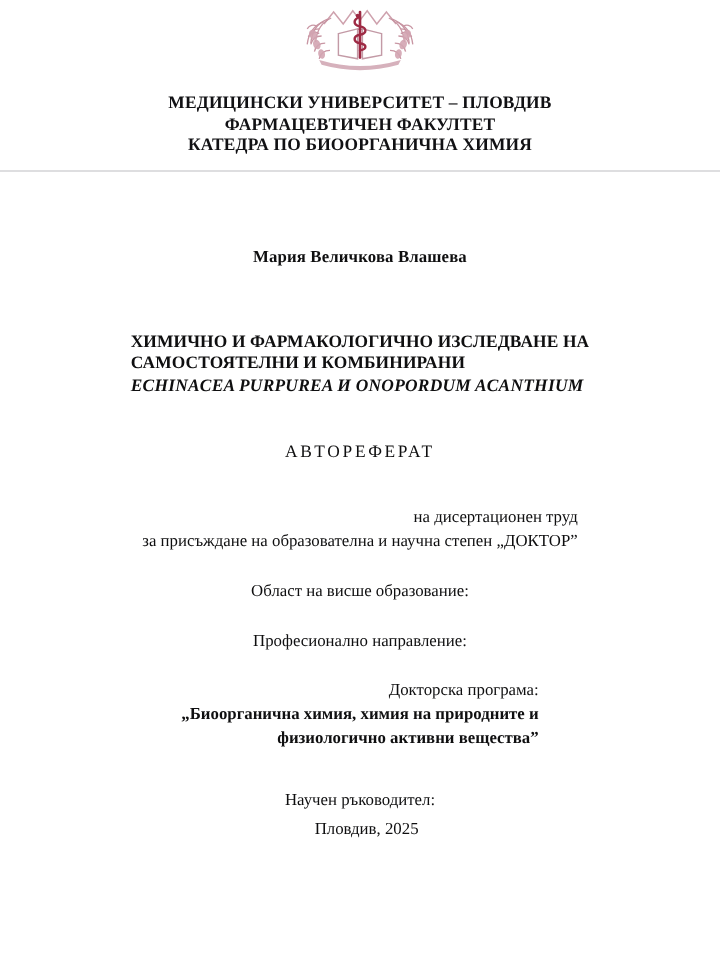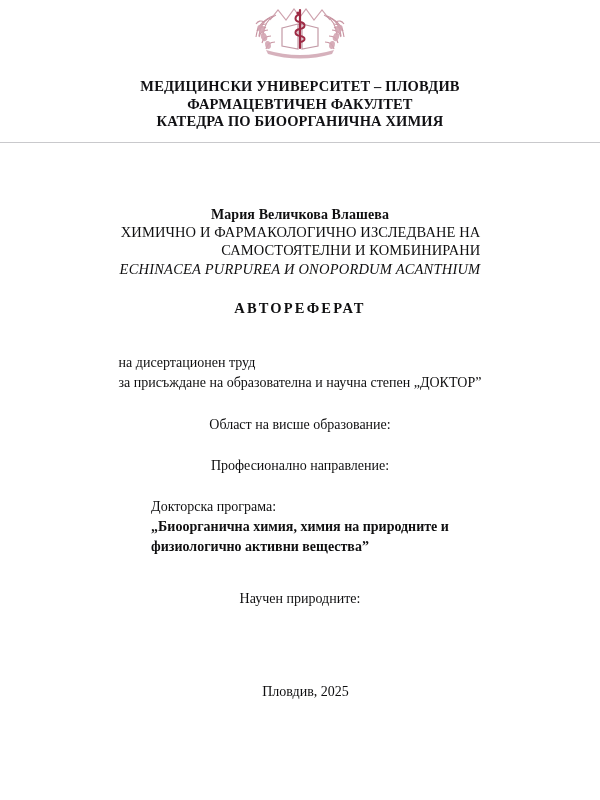--- a/index.html
+++ b/index.html
@@ -71,8 +71,9 @@
 
   
   .title-block {
-    text-align: right;
-    font-weight: normal;
+    margin-top: 53px;
+    text-align: left;
+    font-weight: bold;
     font-size: 14.5px;
     line-height: 18.5px;
     letter-spacing: 0.1px;

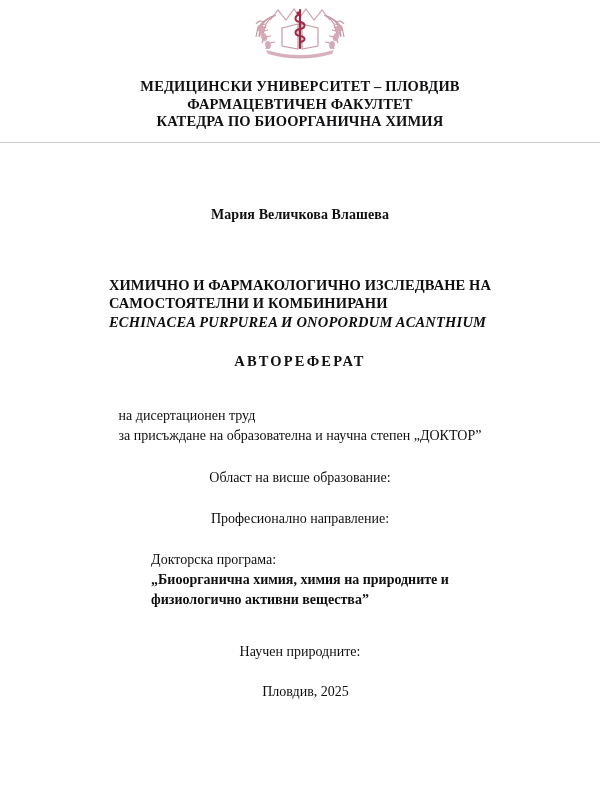--- a/index.html
+++ b/index.html
@@ -88,9 +88,9 @@
 
   
   .avtoreferat {
-    margin-top: 22px;
+    margin-top: 38px;
     text-align: right;
-    font-weight: bold;
+    font-weight: normal;
     font-size: 14.5px;
     letter-spacing: 2.2px;
   }

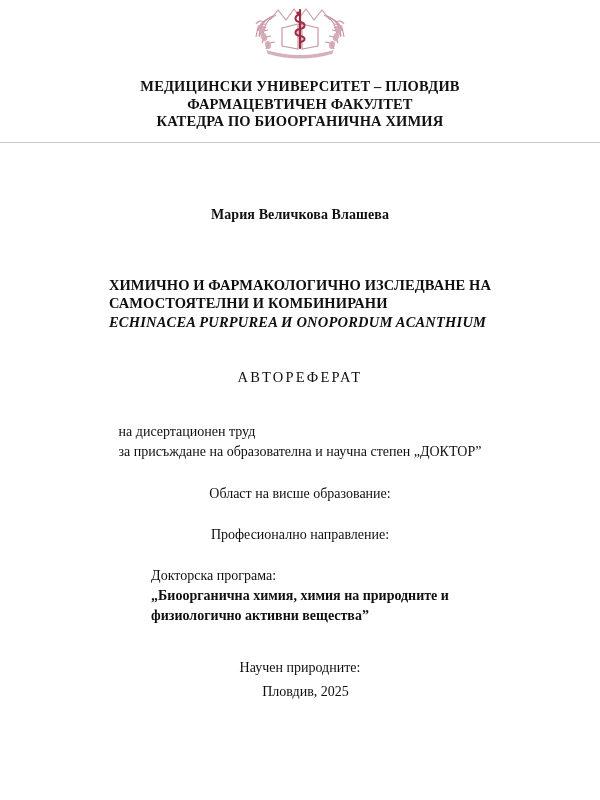--- a/index.html
+++ b/index.html
@@ -97,7 +97,7 @@
 
   
   .group {
-    text-align: left;
+    text-align: right;
     line-height: 20px;
   }
   .group .lead {

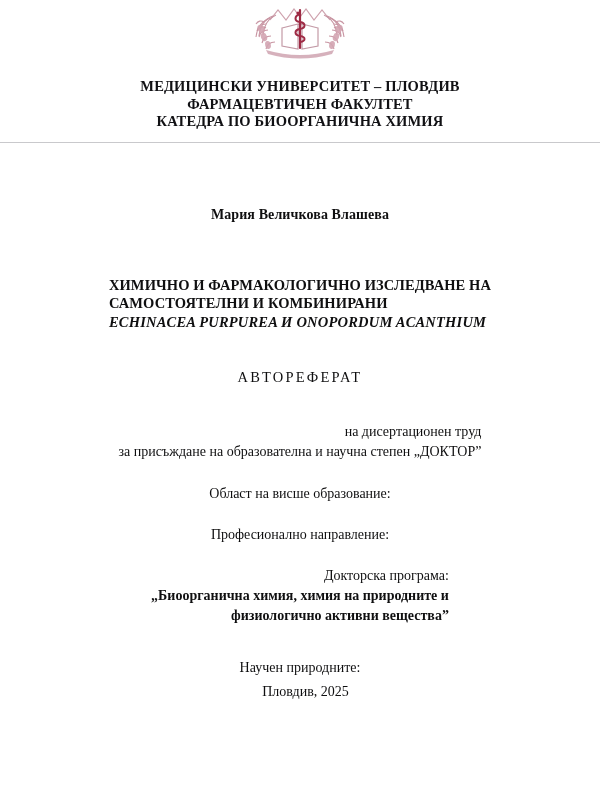--- a/index.html
+++ b/index.html
@@ -224,7 +224,7 @@
   </div>
 
   <div class="group g-supervisor">
-    <div class="lead">Научен природните:</div>
+    <div class="lead">Научен ръководител:</div>
   </div>
 
   <div class="footer">Пловдив, 2025</div>

